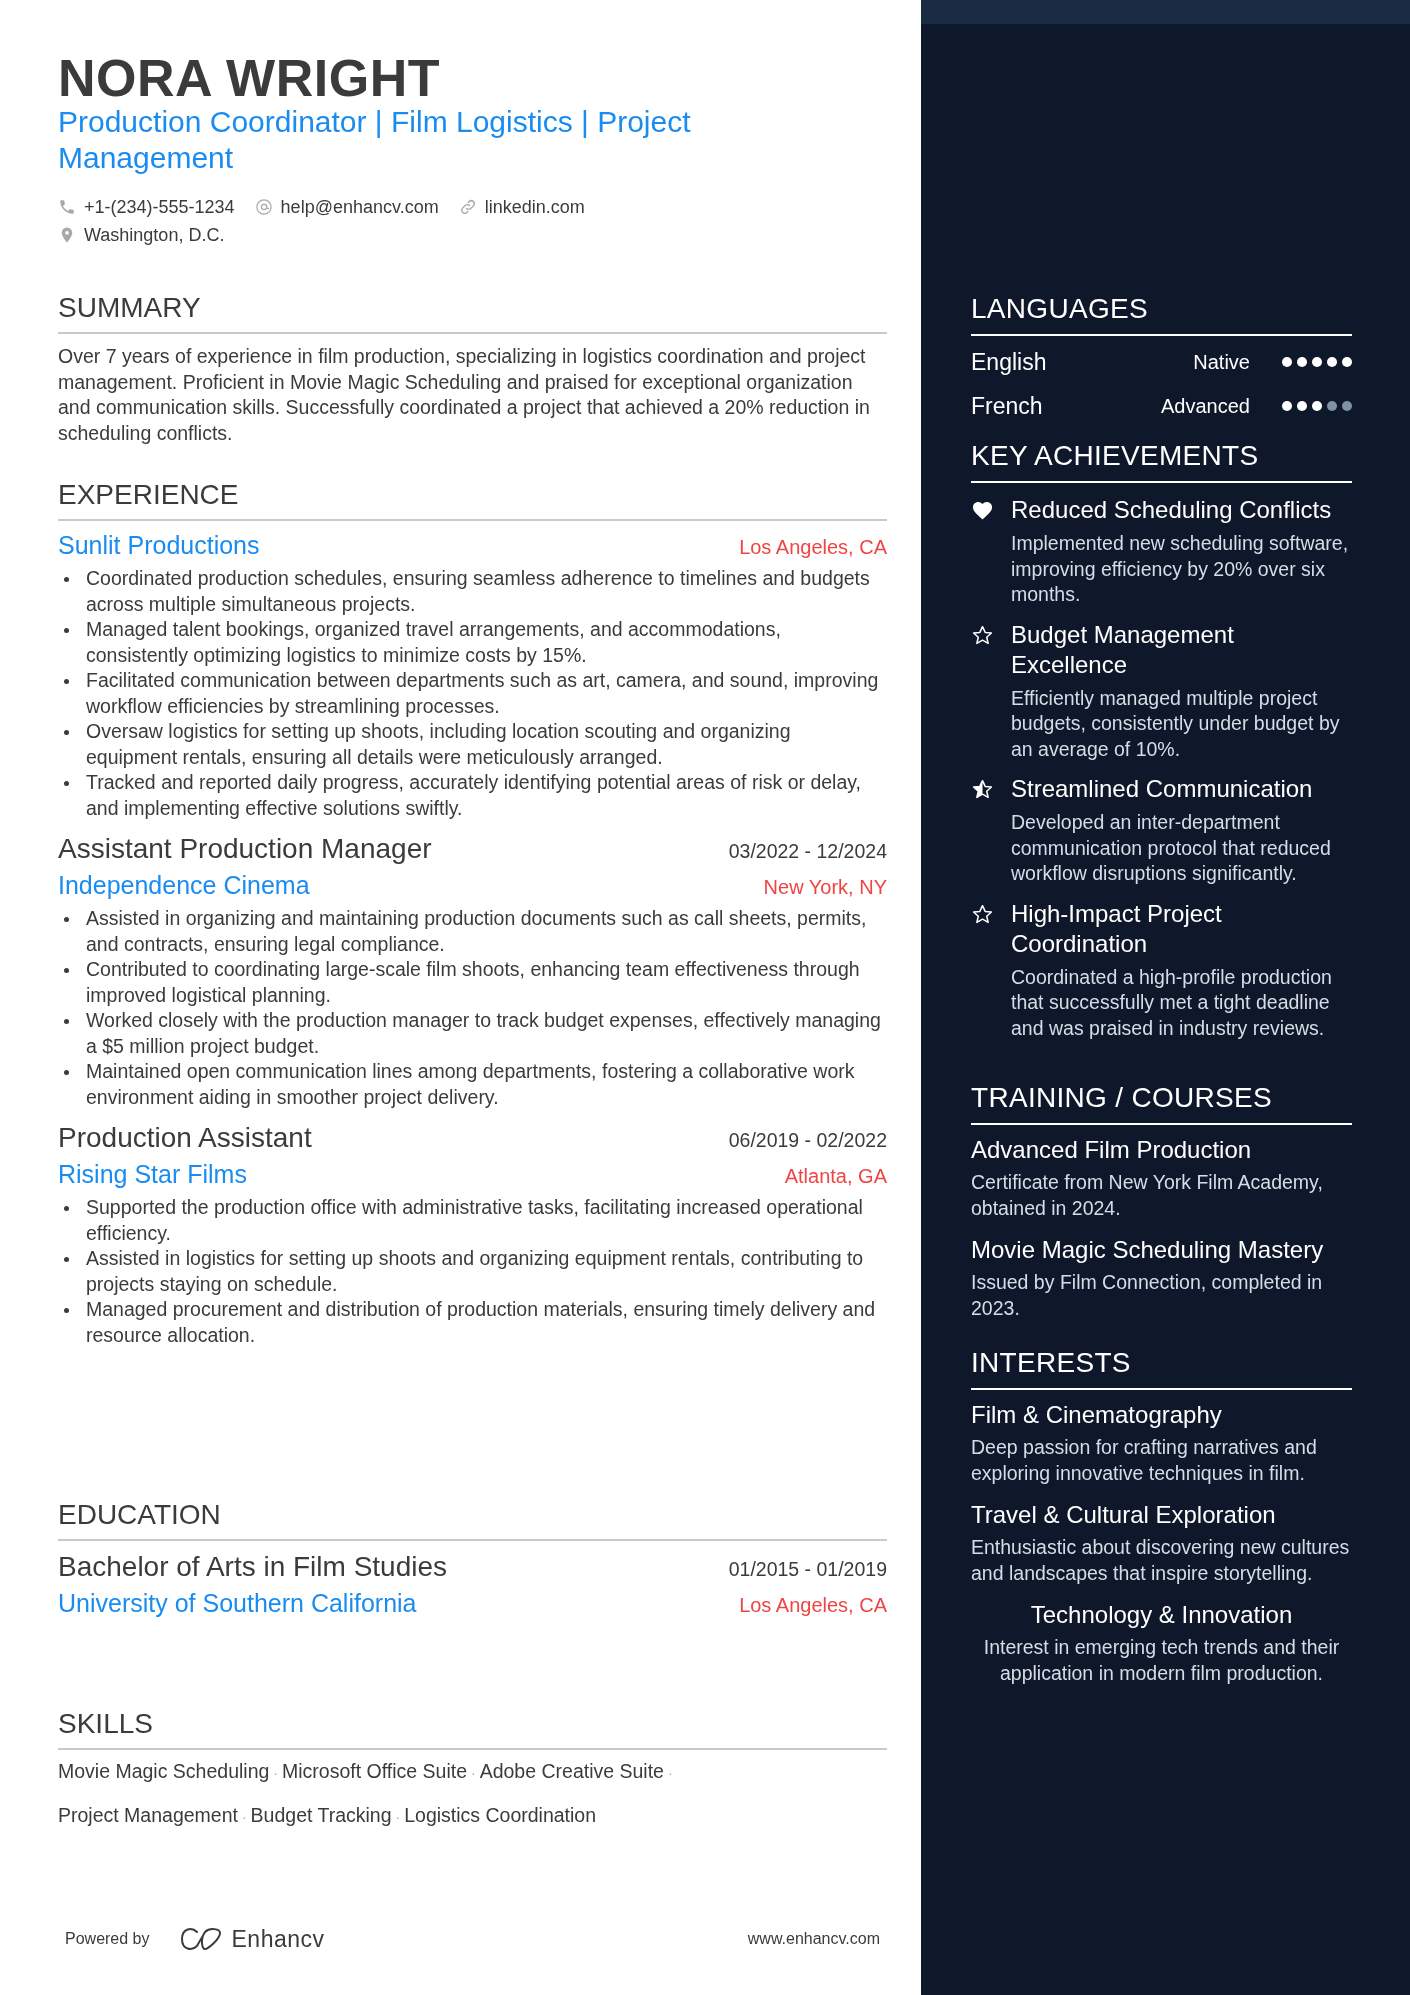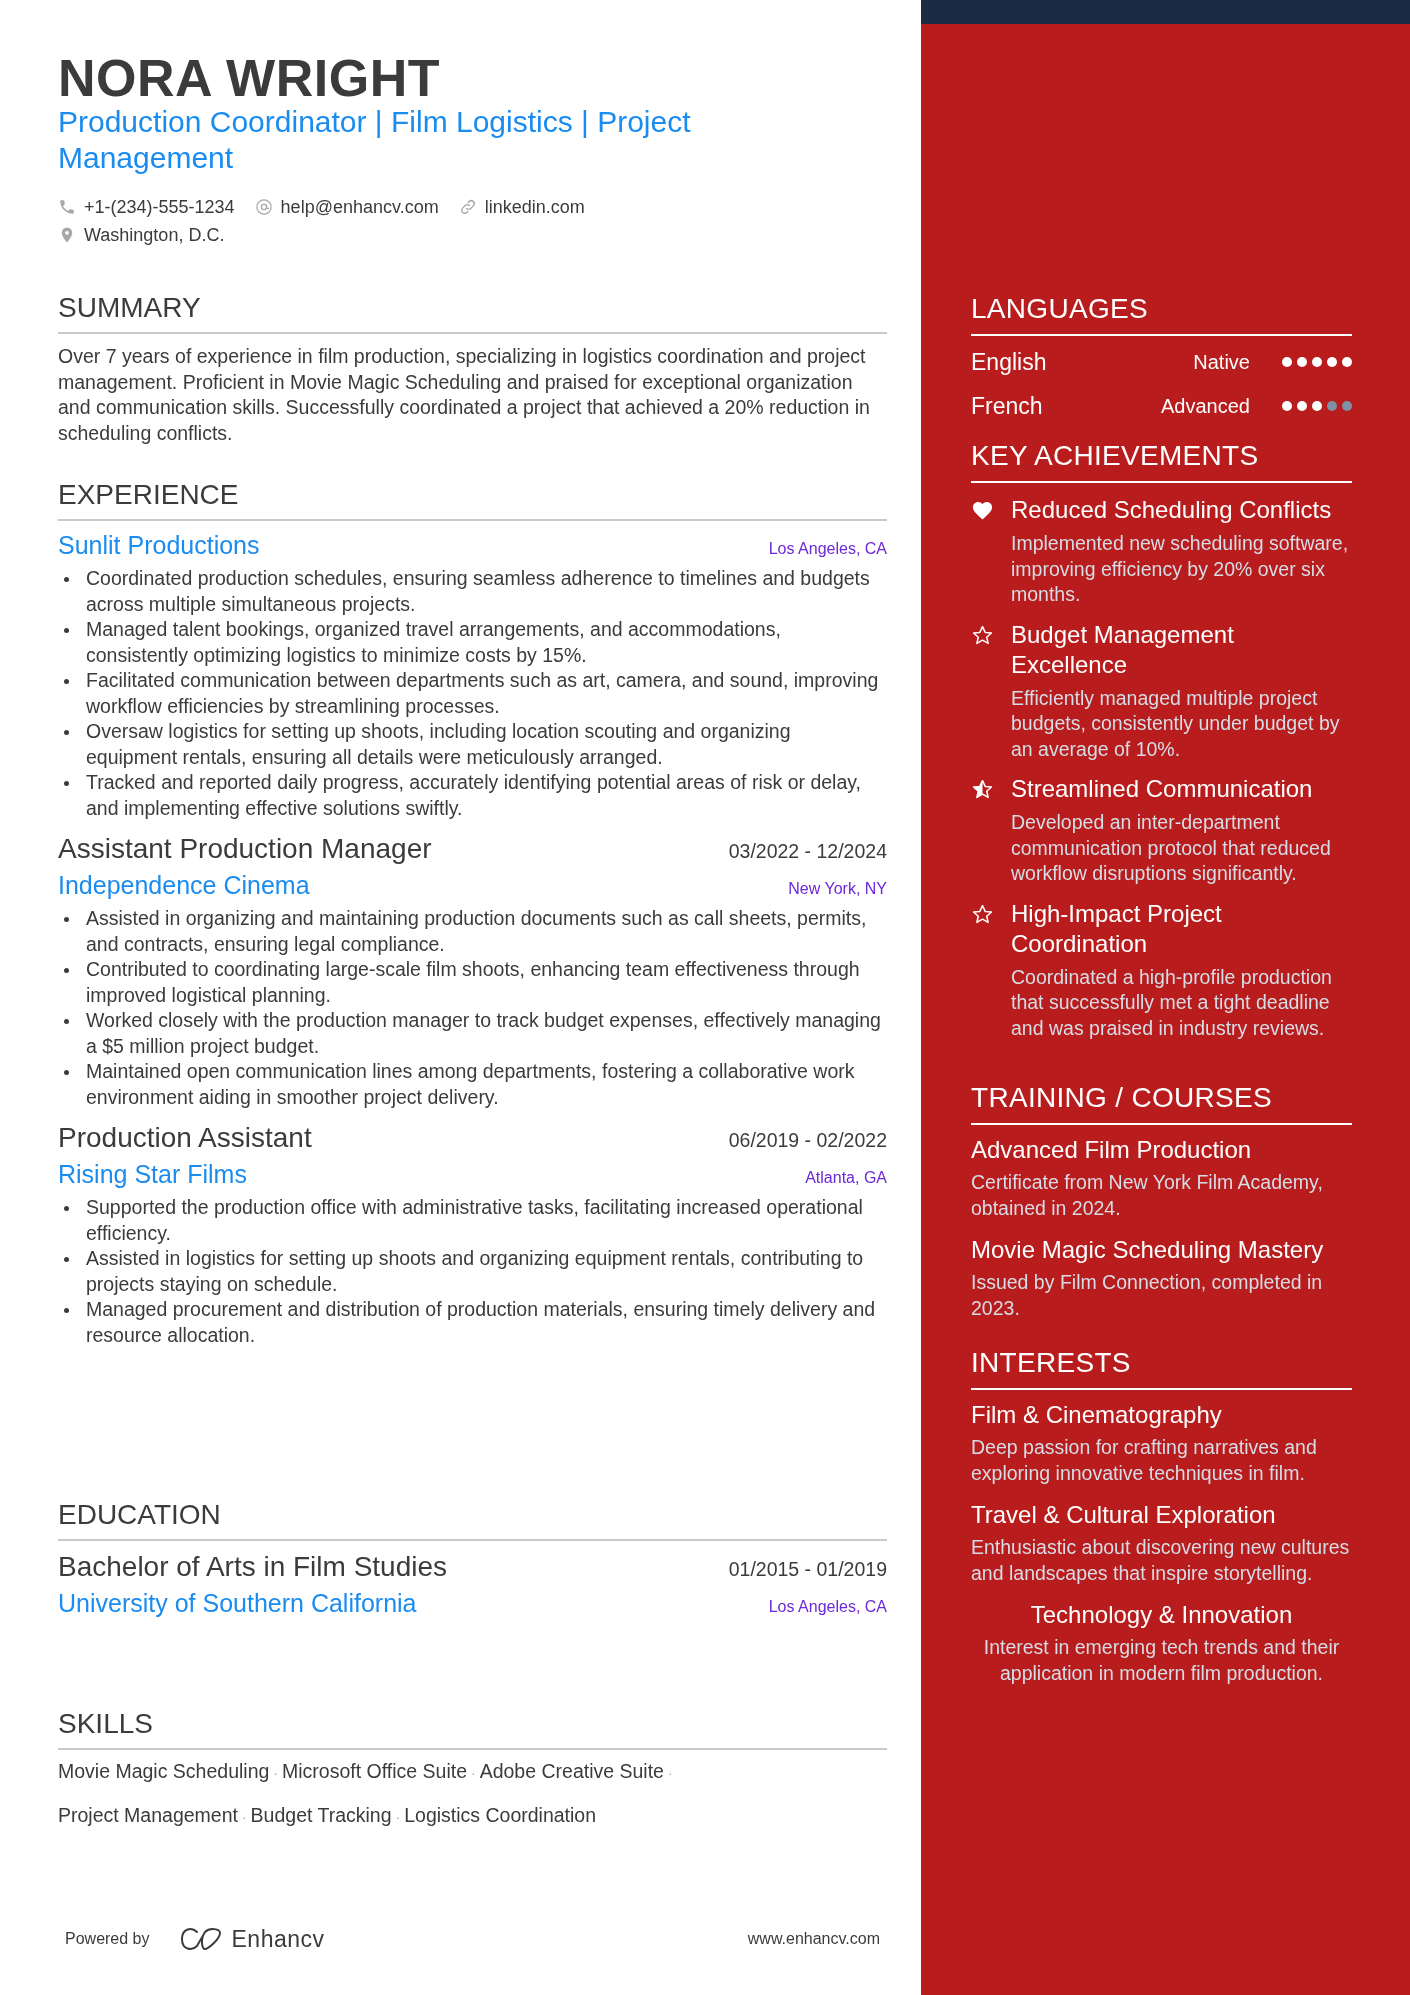--- a/index.html
+++ b/index.html
@@ -7,7 +7,7 @@
   body { position: relative; font-family: "Liberation Sans", "DejaVu Sans", sans-serif; color: #3b3b3b; }
 
   
-  .sidebar { position: absolute; left: 921px; top: 0; width: 489px; height: 1995px; background: #b91c1c; color: #ffffff; }
+  .sidebar { position: absolute; left: 921px; top: 0; width: 489px; height: 1995px; background: #0f172a; color: #ffffff; }
   .sidebar-topband { position: absolute; left: 0; top: 0; width: 100%; height: 24px; background: #1a2c44; }
   .side-inner { position: absolute; left: 50px; top: 293px; width: 381px; }
   .side-title { font-size: 28px; letter-spacing: 0.3px; color: #ffffff; padding-bottom: 9px; border-bottom: 2px solid #ffffff; margin-bottom: 10px; text-transform: uppercase; }

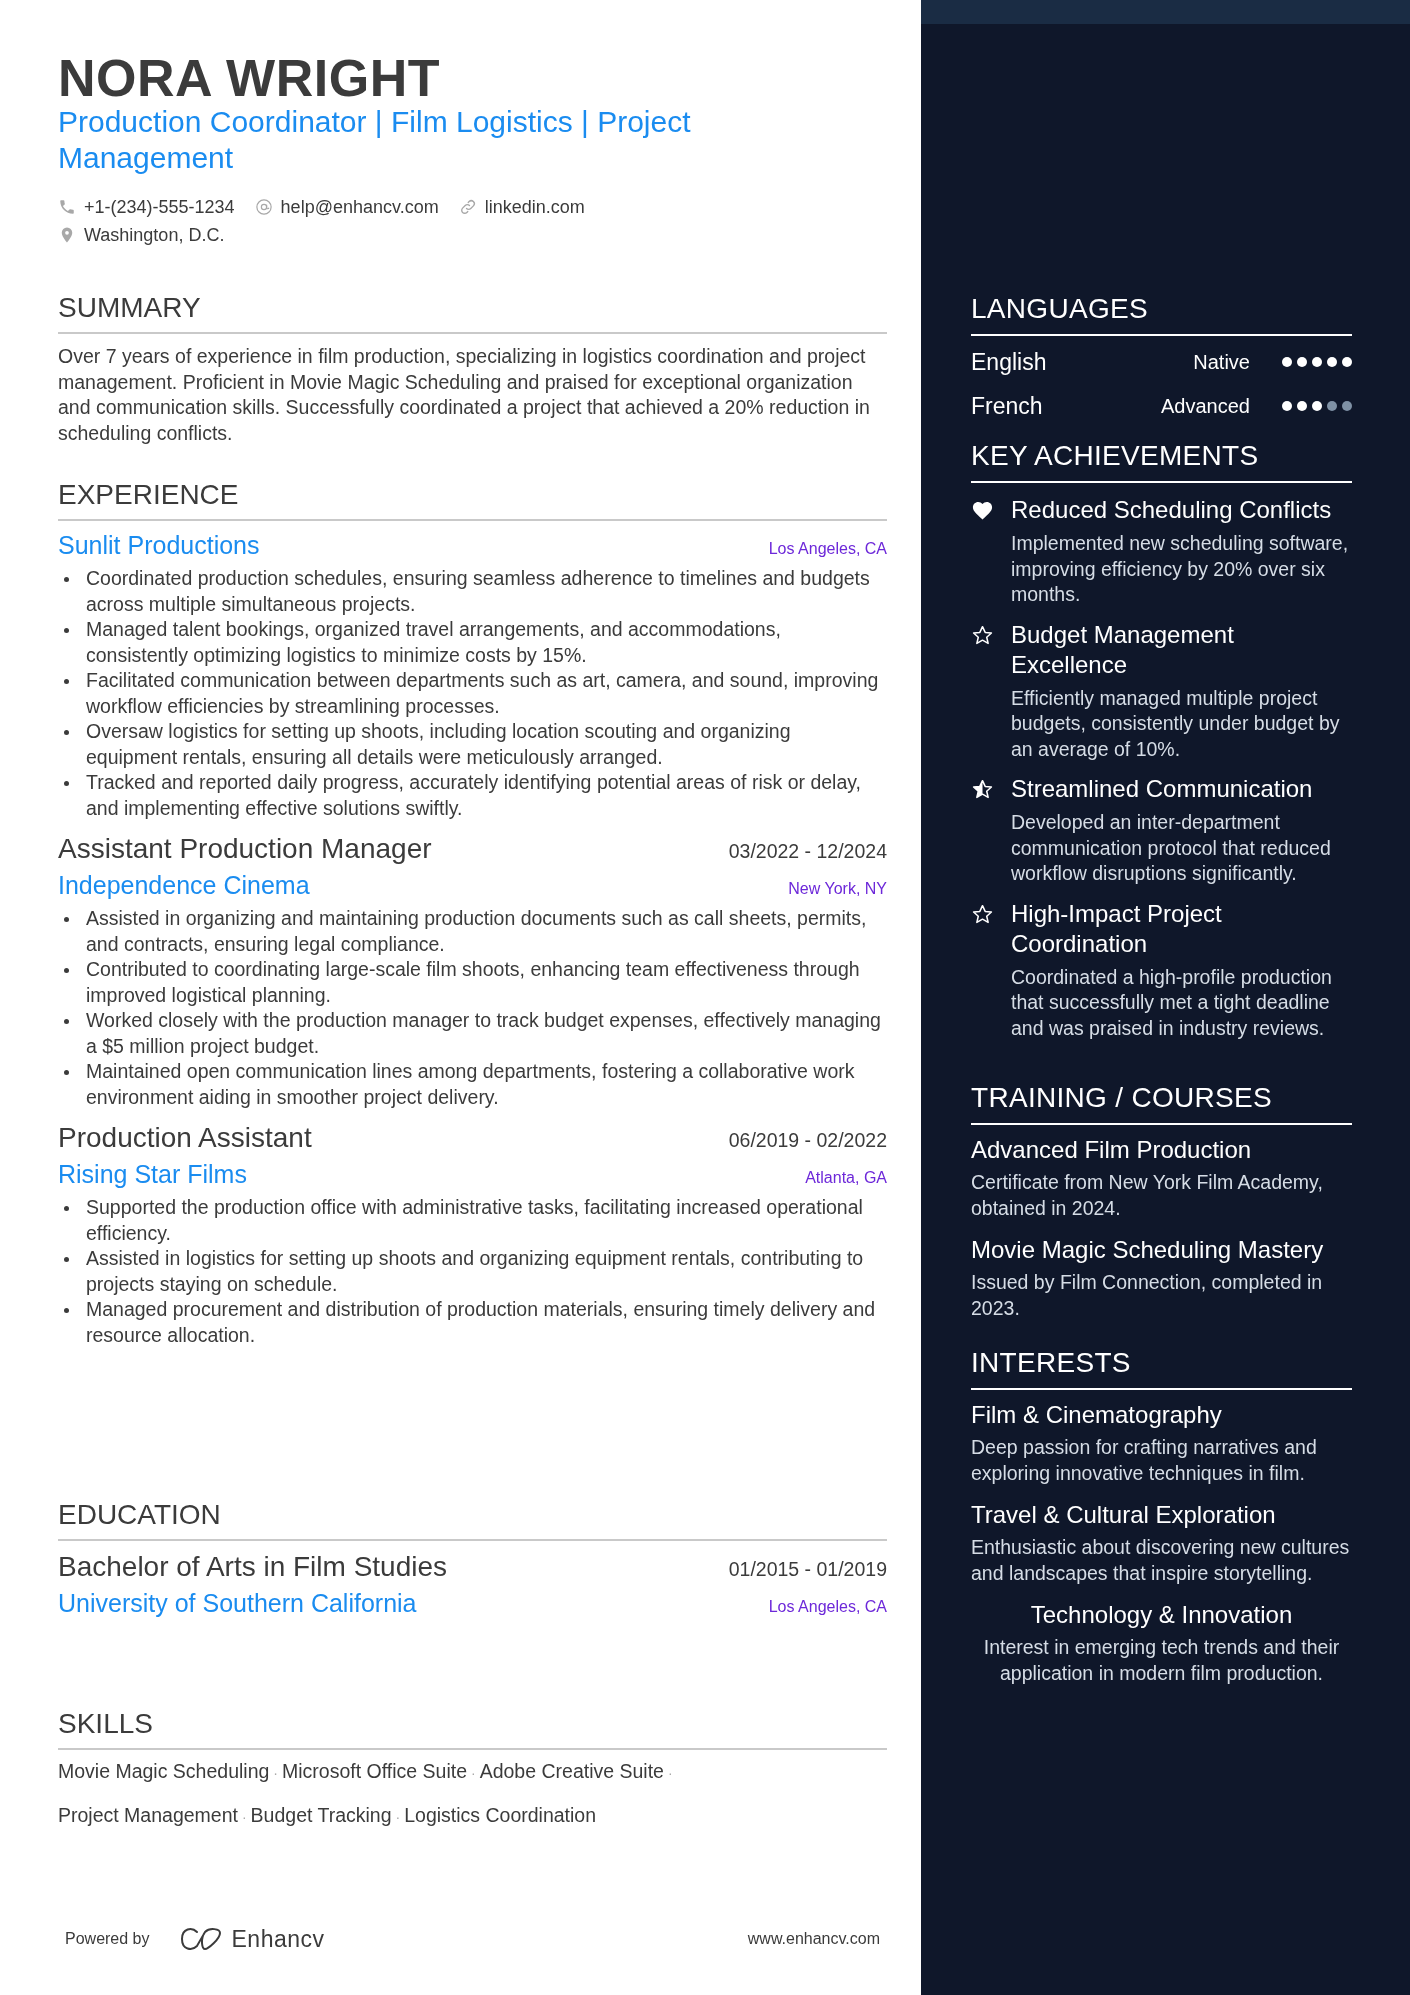--- a/index.html
+++ b/index.html
@@ -49,7 +49,7 @@
   .job-date { font-size: 19.5px; color: #3b3b3b; }
   .job-sub { display: flex; justify-content: space-between; align-items: baseline; margin-top: 6px; }
   .job-company { font-size: 25px; color: #1a8cf0; }
-  .job-loc { font-size: 16px; color: #6d28d9; margin-left: 10px; }
+  .job-loc { font-size: 20px; color: #ef4444; margin-left: 10px; }
   .bullets { list-style: none; margin-top: 6px; }
   .bullets li { position: relative; padding-left: 28px; font-size: 19.5px; line-height: 25.5px; color: #3b3b3b; }
   .bullets li::before { content: ""; position: absolute; left: 6px; top: 11px; width: 5px; height: 5px; border-radius: 50%; background: #3b3b3b; }

